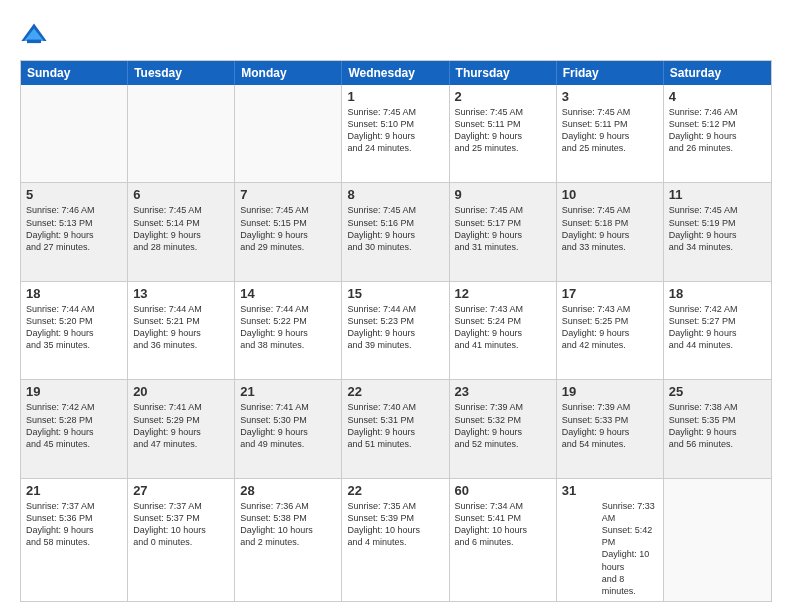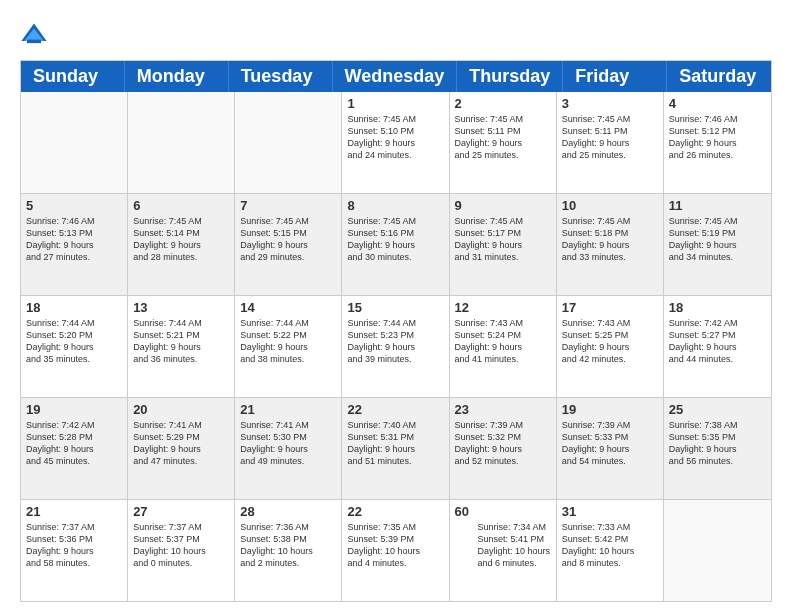--- a/index.html
+++ b/index.html
@@ -74,9 +74,9 @@
     }
     .cal-header-cell {
       color: #fff;
-      font-size: 18px;
-      font-weight: bold;
-      padding: 5px 12px;
+      font-size: 12px;
+      font-weight: bold;
+      padding: 5px 6px;
       text-align: left;
       border-right: 1px solid #3a7fd4;
     }

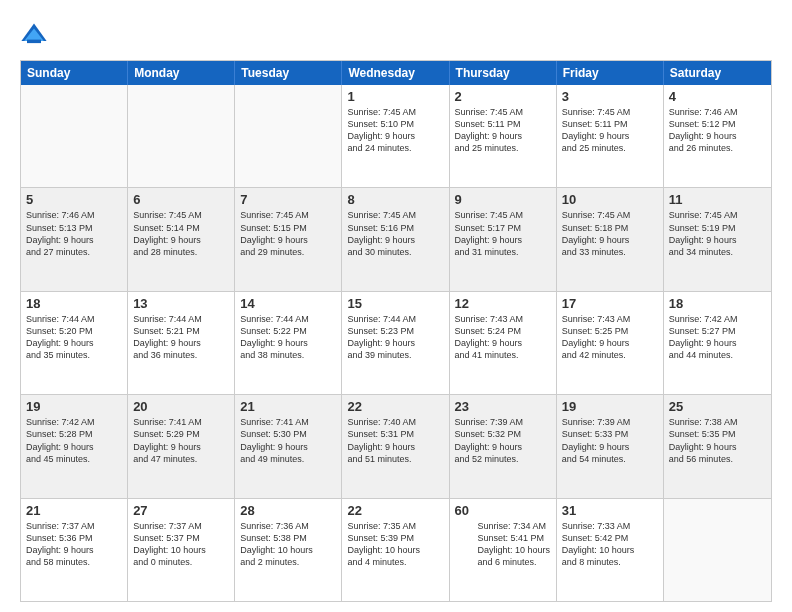--- a/index.html
+++ b/index.html
@@ -142,8 +142,8 @@
   <div class="calendar">
     <div class="cal-header">
     <div class="cal-header-cell">Sunday</div>
+        <div class="cal-header-cell">Tuesday</div>
         <div class="cal-header-cell">Monday</div>
-        <div class="cal-header-cell">Tuesday</div>
         <div class="cal-header-cell">Wednesday</div>
         <div class="cal-header-cell">Thursday</div>
         <div class="cal-header-cell">Friday</div>

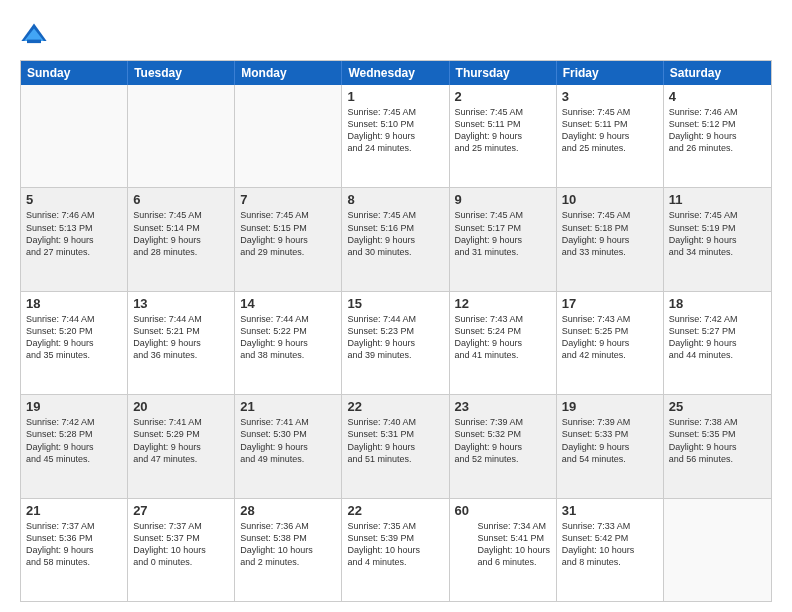--- a/index.html
+++ b/index.html
@@ -367,7 +367,7 @@
           </div>
           <div class="cal-cell">
             <span class="day-num">60</span>
-            <div class="cell-text" style="white-space: pre-line; margin-left: 23px;">Sunrise: 7:34 AM
+            <div class="cell-text" style="white-space: pre-line;">Sunrise: 7:34 AM
 Sunset: 5:41 PM
 Daylight: 10 hours
 and 6 minutes.</div>

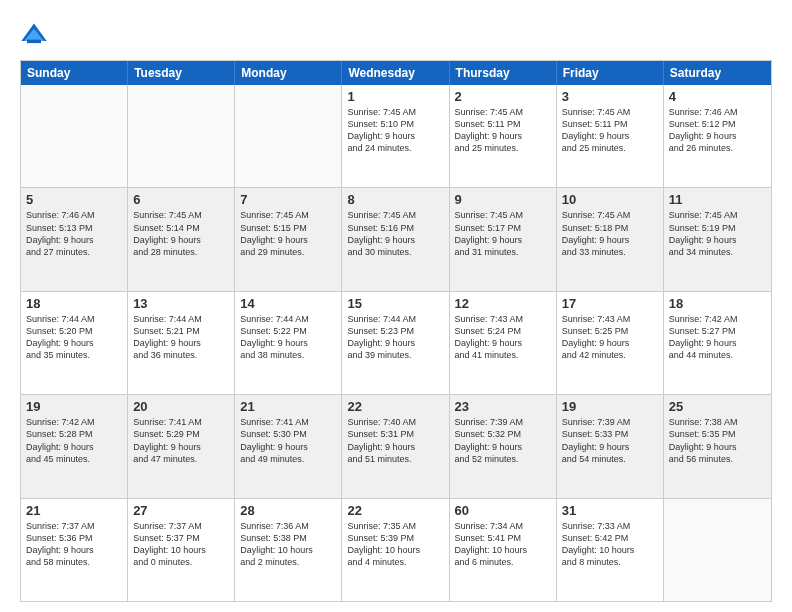--- a/index.html
+++ b/index.html
@@ -374,7 +374,7 @@
           </div>
           <div class="cal-cell">
             <span class="day-num">31</span>
-            <div class="cell-text" style="white-space: pre-line;">Sunrise: 7:33 AM
+            <div class="cell-text" style="white-space: pre-line; margin-left: 40px;">Sunrise: 7:33 AM
 Sunset: 5:42 PM
 Daylight: 10 hours
 and 8 minutes.</div>

